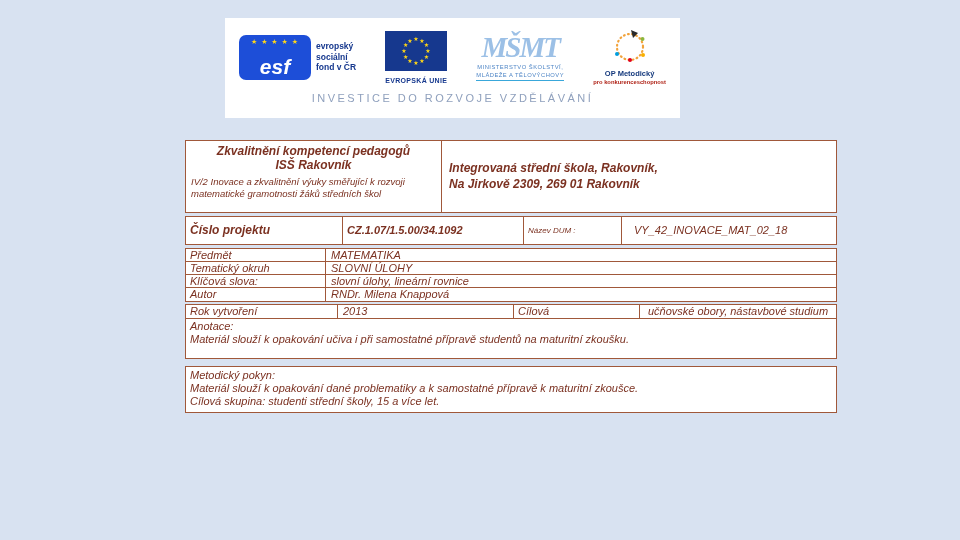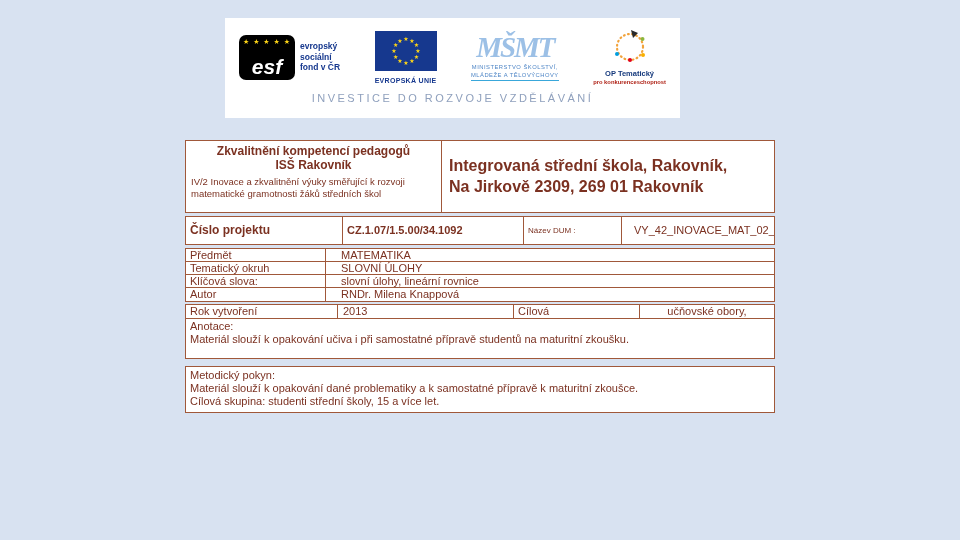--- a/index.html
+++ b/index.html
@@ -16,7 +16,7 @@
   .logos-row { display:flex; justify-content:space-between; align-items:center; height:64px; }
 
   .logo-esf { display:flex; align-items:center; gap:5px; }
-  .esf-box { width:56px; height:45px; background:#000000; border-radius:7px; position:relative; flex:0 0 auto; }
+  .esf-box { width:72px; height:45px; background:#1d4ed8; border-radius:7px; position:relative; flex:0 0 auto; }
   .esf-stars { position:absolute; top:3px; left:0; width:100%; text-align:center; color:#ffd617; font-size:7px; letter-spacing:1px; line-height:1; }
   .esf-word { position:absolute; bottom:3px; left:0; width:100%; text-align:center; color:#fff; font-size:21px; font-weight:bold; font-style:italic; line-height:1; }
   .esf-caption { color:#16388e; font-size:8.5px; font-weight:bold; line-height:1.25; }

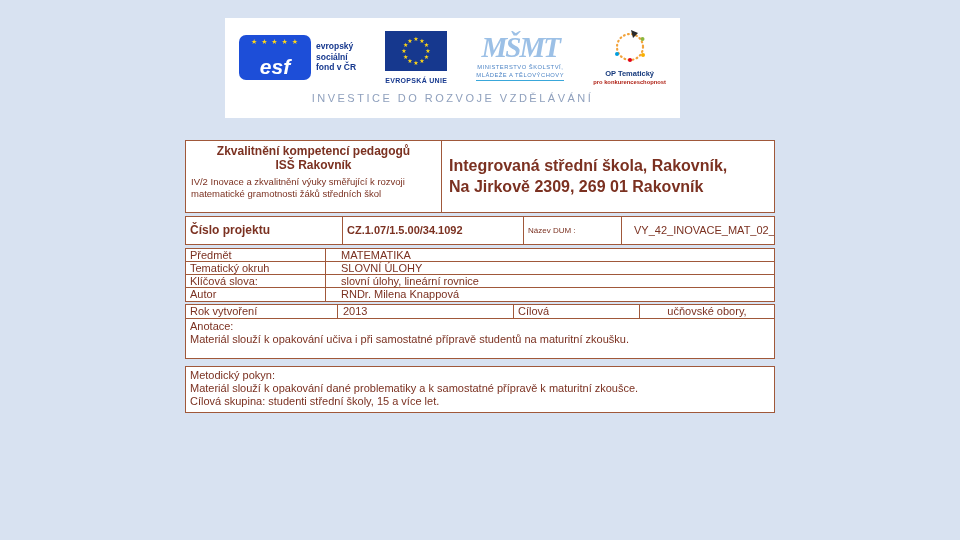--- a/index.html
+++ b/index.html
@@ -124,7 +124,7 @@
           <circle cx="21" cy="32" r="2" fill="#e2001a"></circle>
           <circle cx="8" cy="26" r="2" fill="#009ee0"></circle>
         </svg>
-        <div class="opvk-caption1">OP Tematický</div>
+        <div class="opvk-caption1">OP Metodický</div>
         <div class="opvk-caption2">pro konkurenceschopnost</div>
       </div>
 

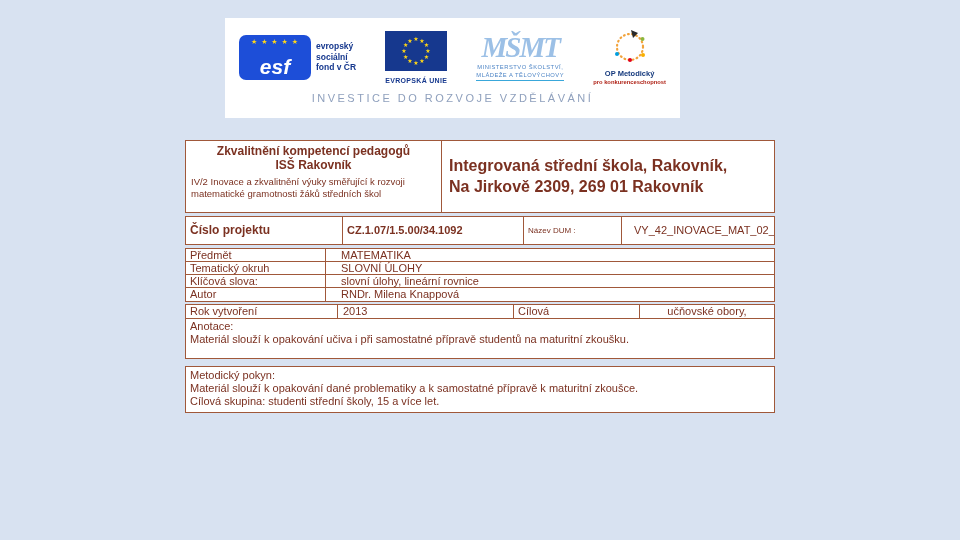--- a/index.html
+++ b/index.html
@@ -35,7 +35,7 @@
   .investice { text-align:center; margin-top:3px; color:#8fa0bd; font-size:11px; letter-spacing:2.5px; }
 
   
-  .tbl { position:absolute; left:185px; top:140px; width:590px; color:var(--ink,#7b3121); font-size:11px; line-height:1.18; }
+  .tbl { position:absolute; left:185px; top:140px; width:652px; color:var(--ink,#7b3121); font-size:11px; line-height:1.18;font-style:italic; }
   .box { background:#fff; border:1px solid var(--line,#a0583a); }
 
   .header-box { display:flex; height:73px; margin-bottom:3px; }

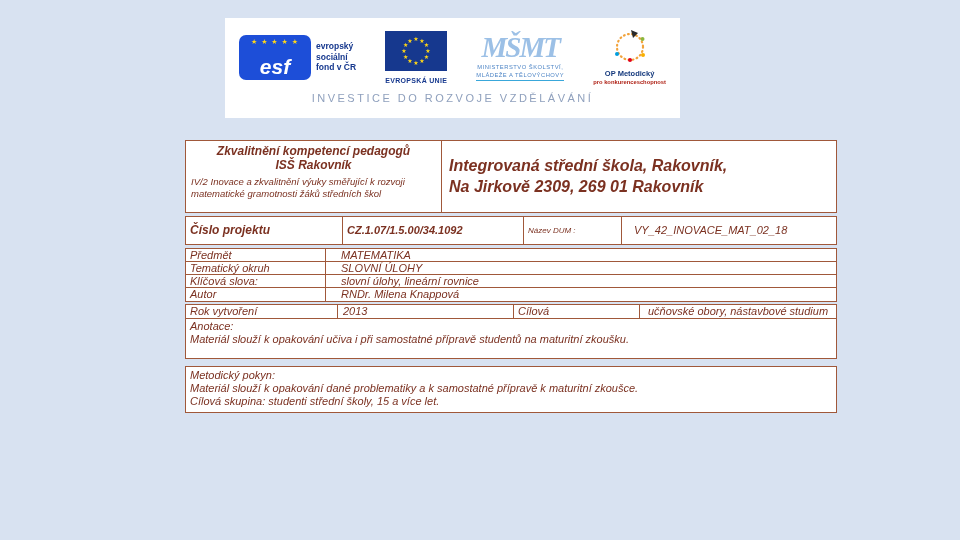--- a/index.html
+++ b/index.html
@@ -42,7 +42,7 @@
   .hcell-left { width:255px; padding:3px 5px; }
   .ptitle { font-weight:bold; font-size:12px; text-align:center; line-height:1.2; }
   .psub { font-size:9.5px; margin-top:3px; line-height:1.25; }
-  .hcell-right { flex:1; border-left:1px solid var(--line,#a0583a); padding:4px 7px; display:flex; flex-direction:column; justify-content:center; font-weight:bold; font-size:16px; line-height:1.3; }
+  .hcell-right { flex:1; border-left:1px solid var(--line,#a0583a); padding:4px 7px; display:flex; flex-direction:column; justify-content:center; font-weight:bold; font-size:12px; line-height:1.3; }
 
   .cislo-box { display:flex; height:29px; margin-bottom:3px;gap:41px; }
   .cislo-box > div { display:flex; align-items:center; padding:0 4px; overflow:hidden; }

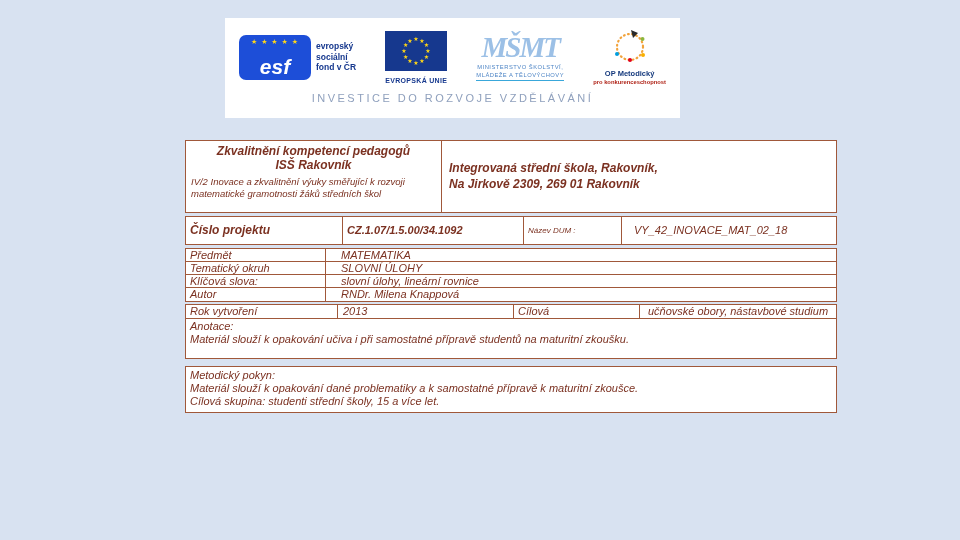--- a/index.html
+++ b/index.html
@@ -55,7 +55,7 @@
   .drow { display:flex; border-bottom:1px solid var(--line,#a0583a); height:13px; overflow:hidden;gap:24px; }
   .drow:last-child { border-bottom:none; }
   .dlabel { width:115px; padding:0 4px; }
-  .dval { flex:1; border-left:1px solid var(--line,#a0583a); padding:0 15px; }
+  .dval { flex:1; border-left:1px solid var(--line,#a0583a); padding:0 5px; }
 
   .rok-box { margin-bottom:7px; }
   .rrow { display:flex; border-bottom:1px solid var(--line,#a0583a); height:14px; overflow:hidden;gap:36px; }

